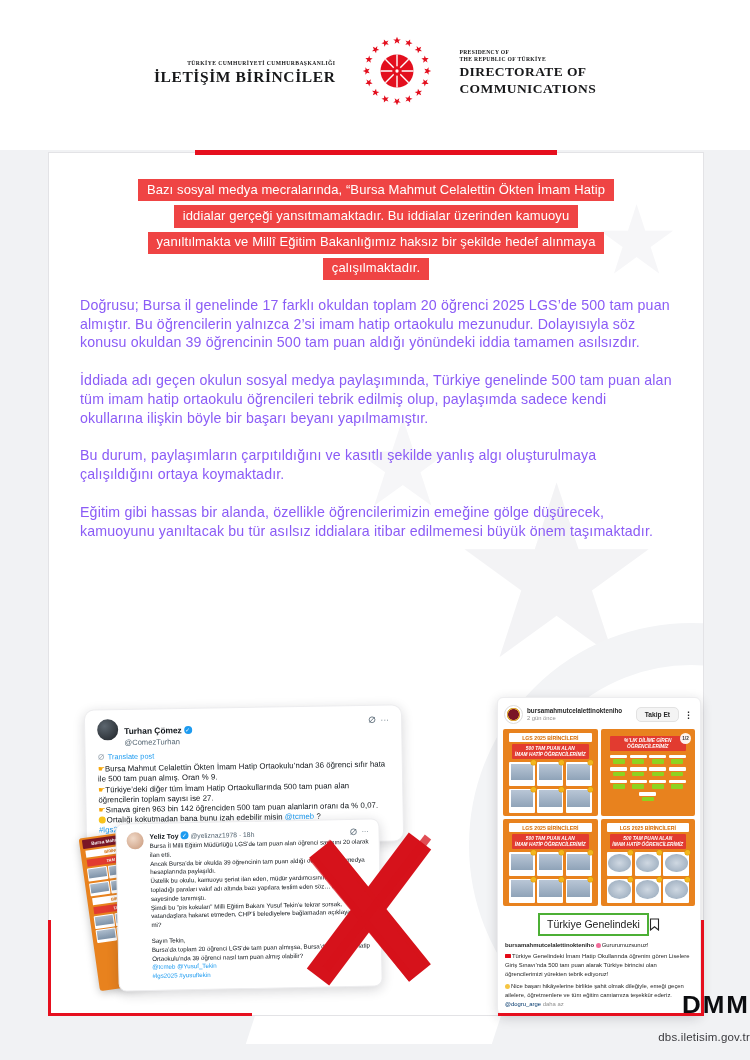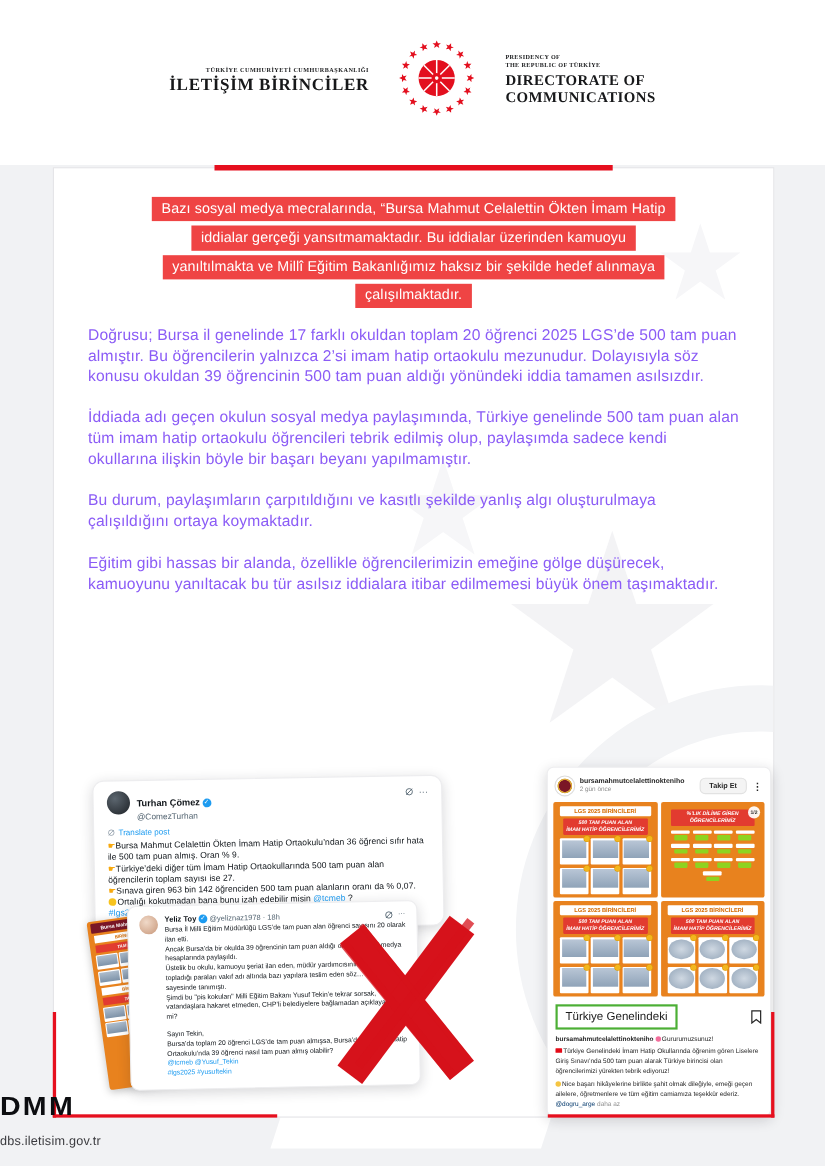--- a/index.html
+++ b/index.html
@@ -105,7 +105,7 @@
   .chip{width:17px;}
   .chip i{display:block;height:3.5px;background:#fff;border-radius:1px;}
   .chip b{display:block;height:4.5px;background:#8ed320;border-radius:1px;margin:1px 2.5px 0;}
-  .ig-hl-row{display:flex;align-items:center;justify-content:space-between;margin:7px 2px 5px;}
+  .ig-hl-row{display:flex;align-items:center;justify-content:center;margin:7px 2px 5px;}
   .ig-hl{border:2px solid #4caf35;color:#1b1b1b;font-size:10.5px;padding:3px 7px 4px;background:#fff;}
   .ig-cap{font-size:5.9px;color:#262626;line-height:1.5;margin:2px 2px 0;}
   .ig-cap .u{font-weight:bold;}

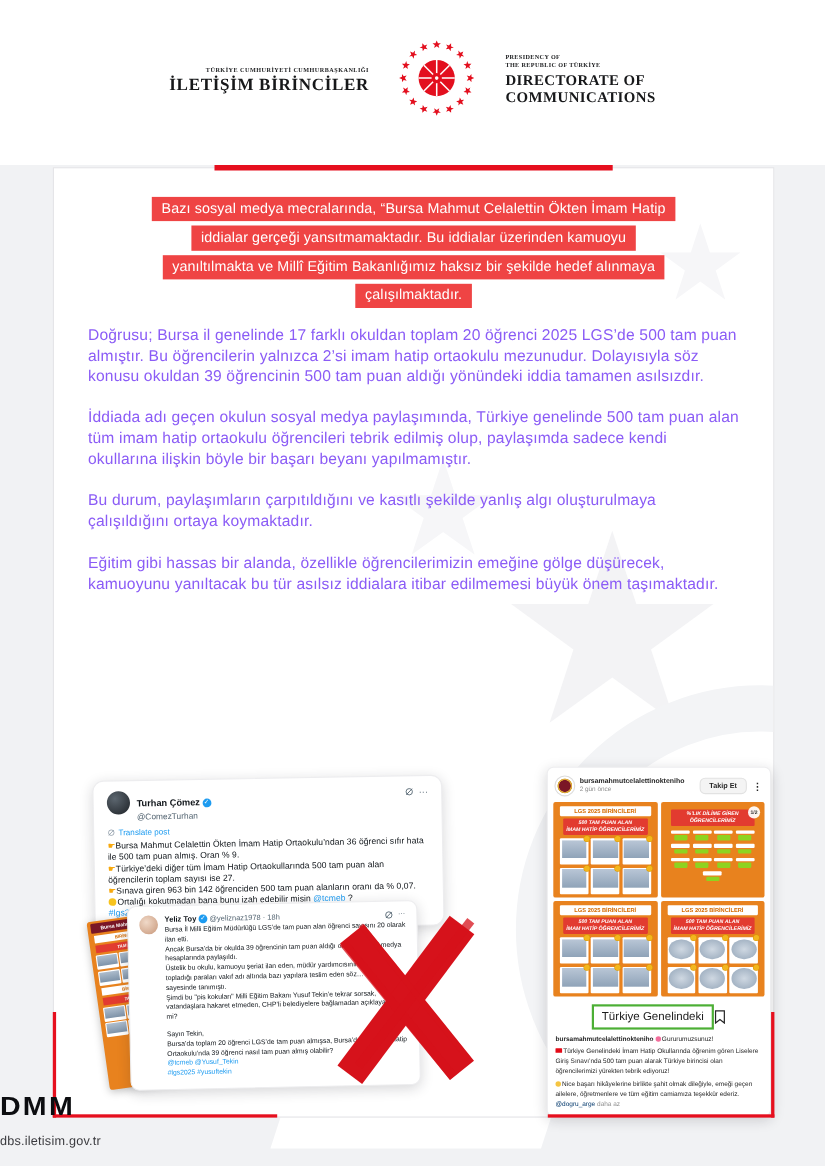--- a/index.html
+++ b/index.html
@@ -117,7 +117,7 @@
   .dot-e.spark{background:#f5c542;}
 
   
-  .footer{position:absolute;left:0;top:992px;width:750px;text-align:left;z-index:9;}
+  .footer{position:absolute;left:0;top:992px;width:750px;text-align:right;z-index:9;}
   .dmm-logo{font-size:26px;font-weight:900;letter-spacing:2px;color:#0c0d10;transform:scaleY(.92);display:inline-block;line-height:1;}
   .dmm-url{font-size:11.5px;color:#3a3a3e;margin-top:13px;letter-spacing:.2px;}
 </style>

